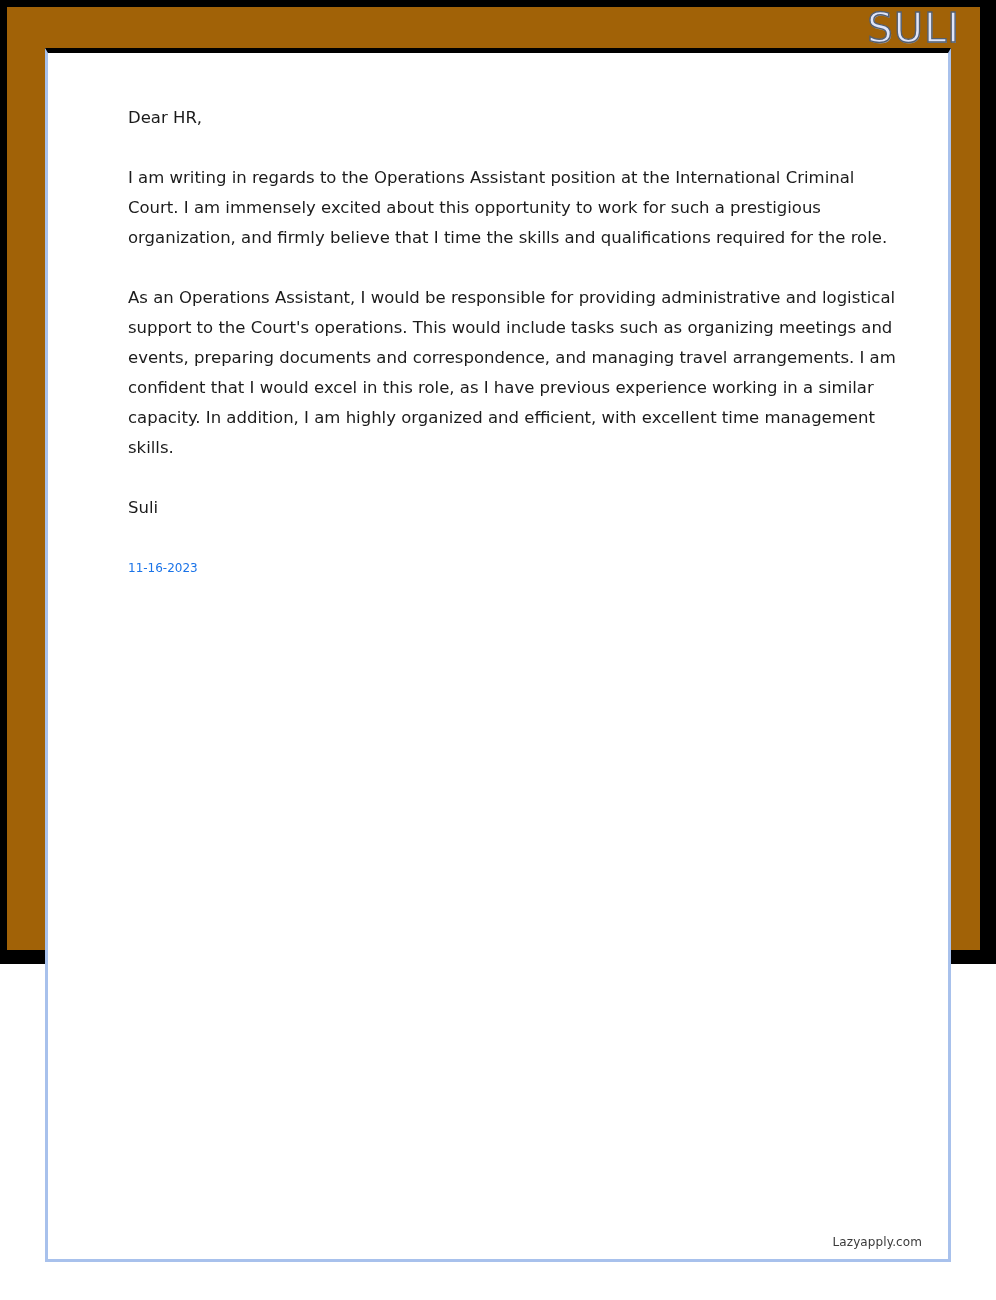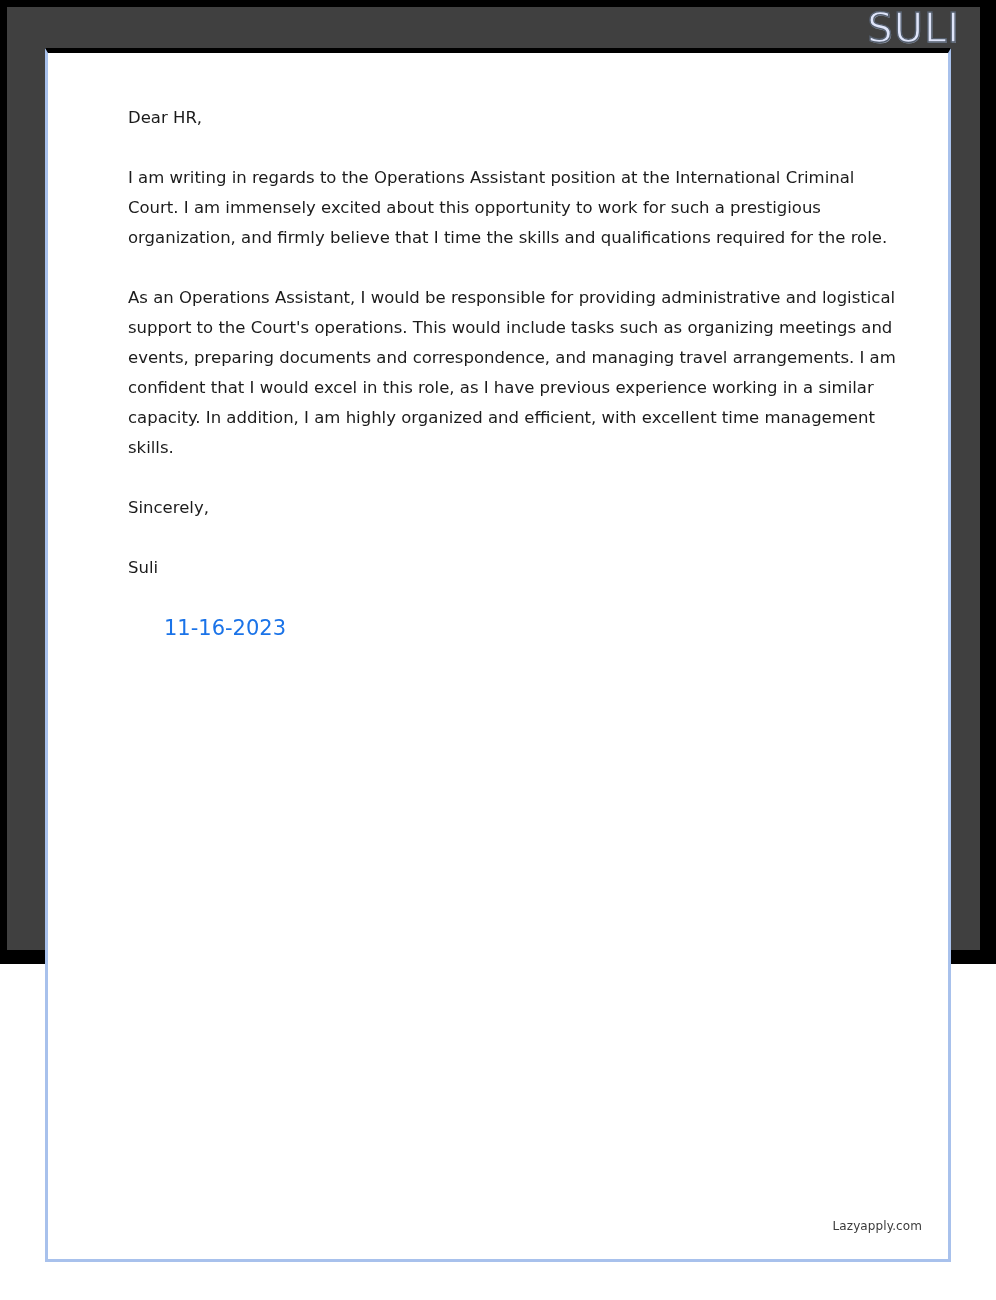--- a/index.html
+++ b/index.html
@@ -20,7 +20,7 @@
     position: relative;
     width: 996px;
     height: 964px;
-    background: #404040;
+    background: #a16207;
     border-top: 7px solid #000000;
     border-left: 7px solid #000000;
     border-right: 16px solid #000000;

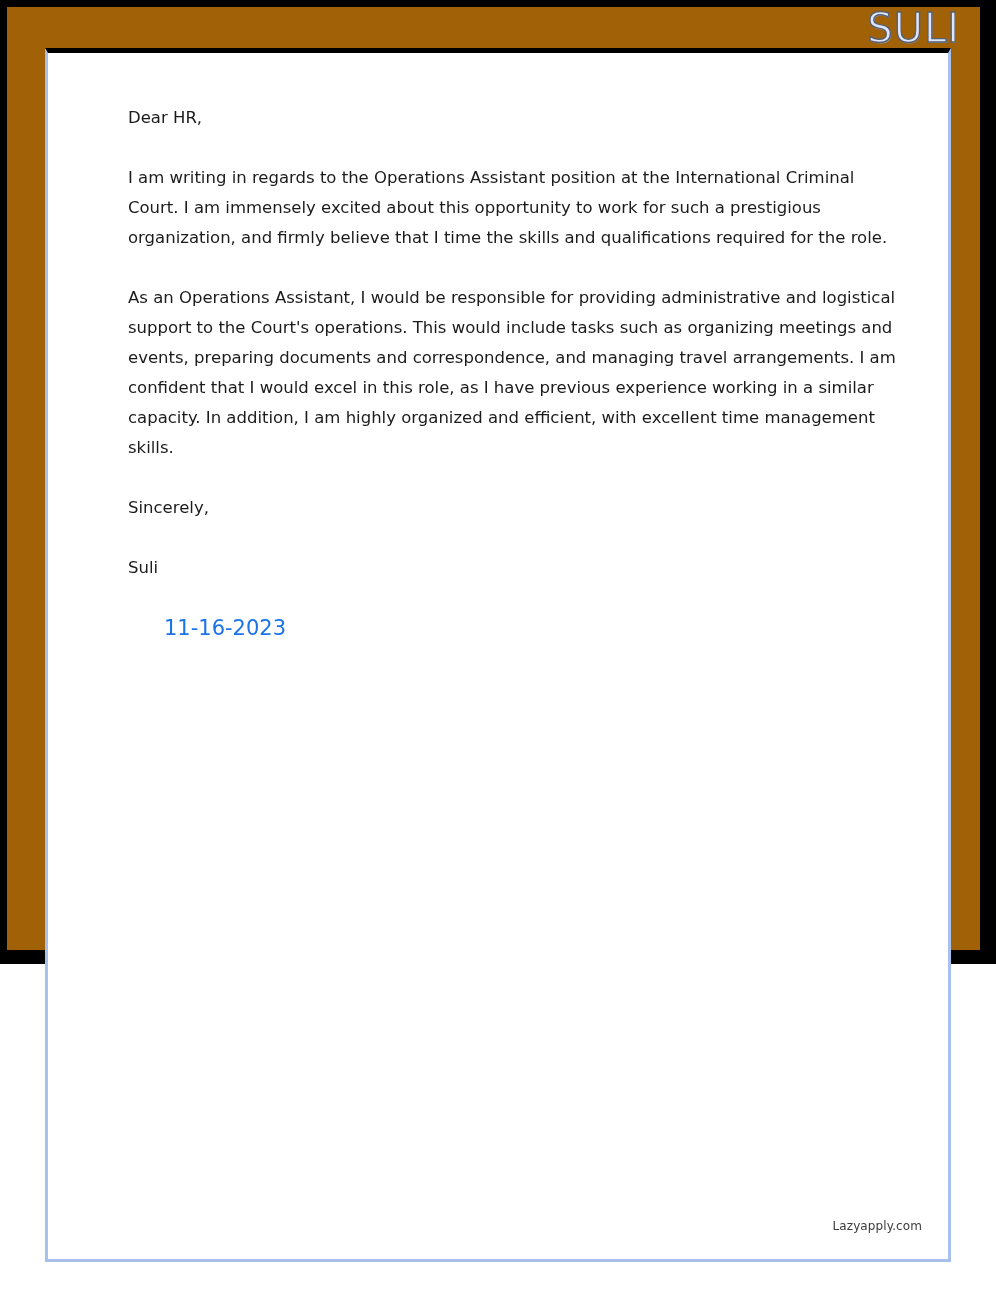--- a/index.html
+++ b/index.html
@@ -127,7 +127,6 @@
         <p>As an Operations Assistant, I would be responsible for providing administrative and logistical support to the Court's operations. This would include tasks such as organizing meetings and events, preparing documents and correspondence, and managing travel arrangements. I am confident that I would excel in this role, as I have previous experience working in a similar capacity. In addition, I am highly organized and efficient, with excellent time management skills.</p>
 
 
-        <p>Sincerely,</p>
 
         <p class="signature-name">Suli</p>
 

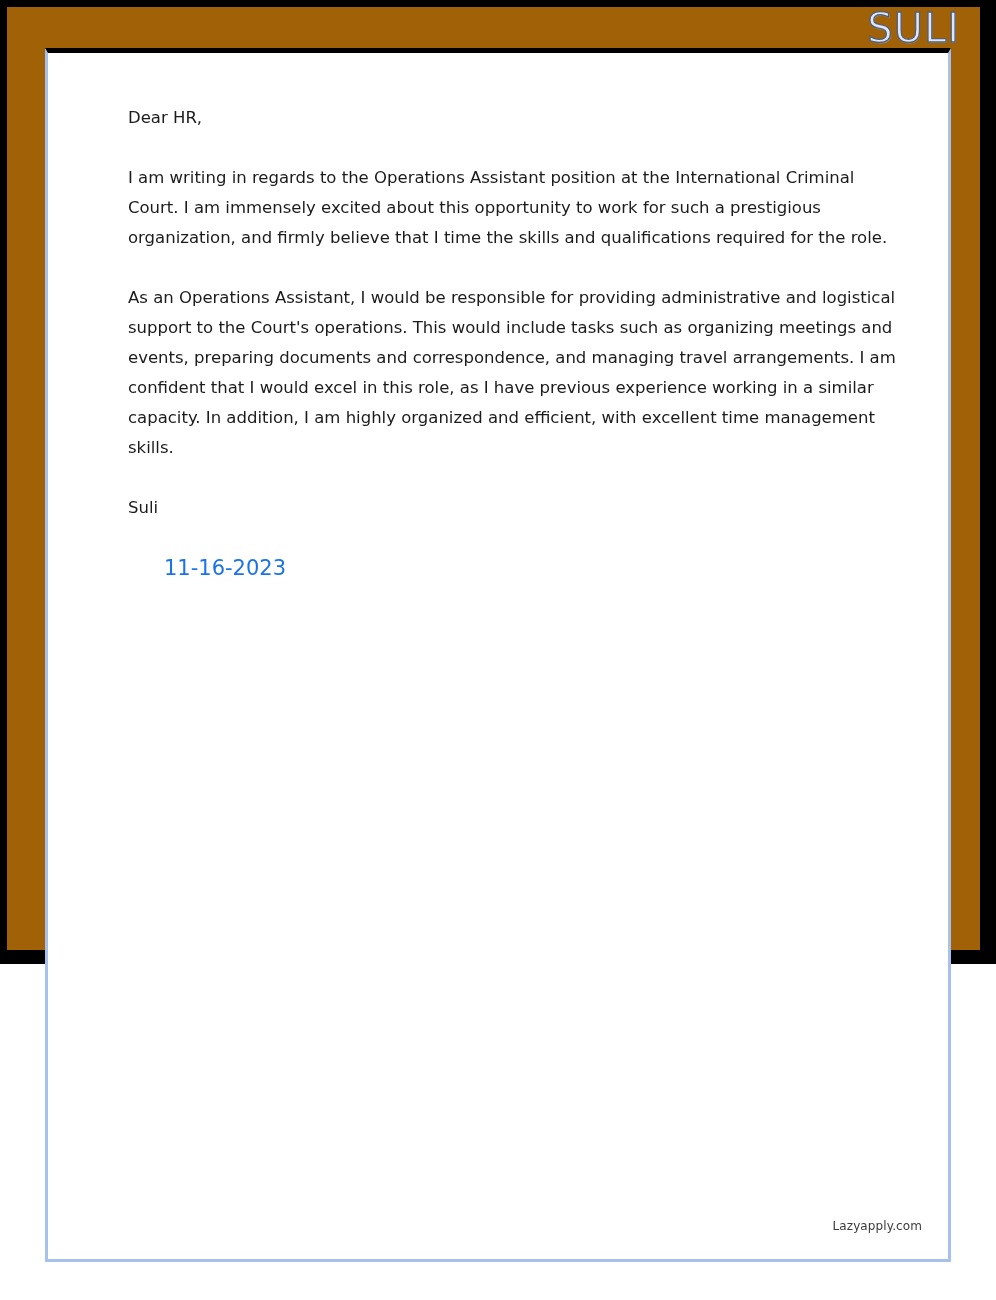--- a/index.html
+++ b/index.html
@@ -91,9 +91,8 @@
 
   .doc-date {
     color: #1a73e8;
-    font-size: 21px;
+    font-size: 12px;
     line-height: 30px;
-    margin-left: 36px;
   }
 
   .doc-footer {

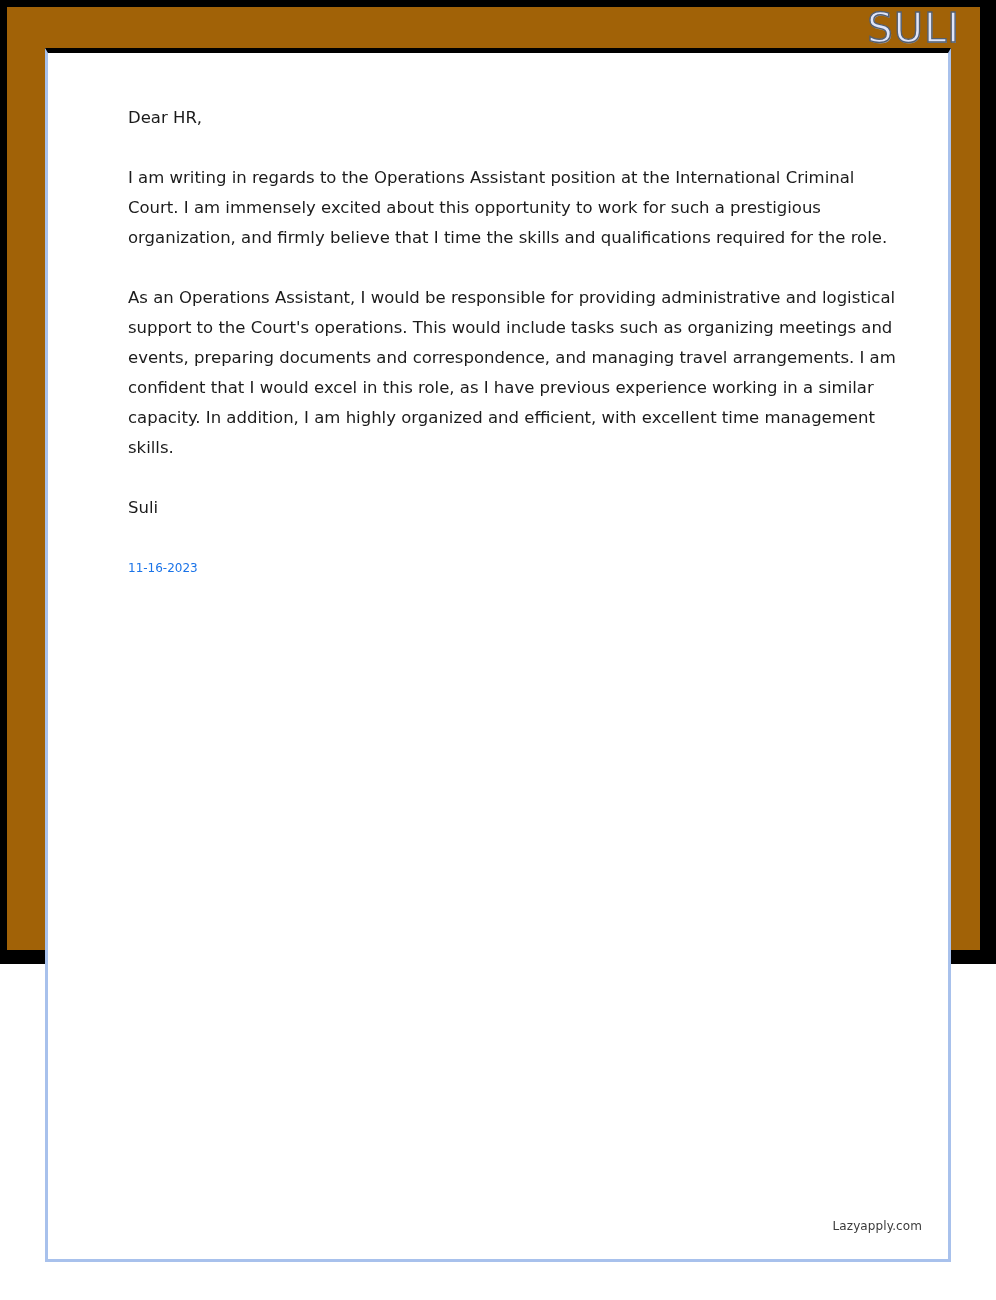--- a/index.html
+++ b/index.html
@@ -98,7 +98,7 @@
   .doc-footer {
     position: absolute;
     right: 26px;
-    bottom: 26px;
+    bottom: 10px;
     font-family: "DejaVu Sans", sans-serif;
     font-size: 12px;
     color: #3b3b3b;

